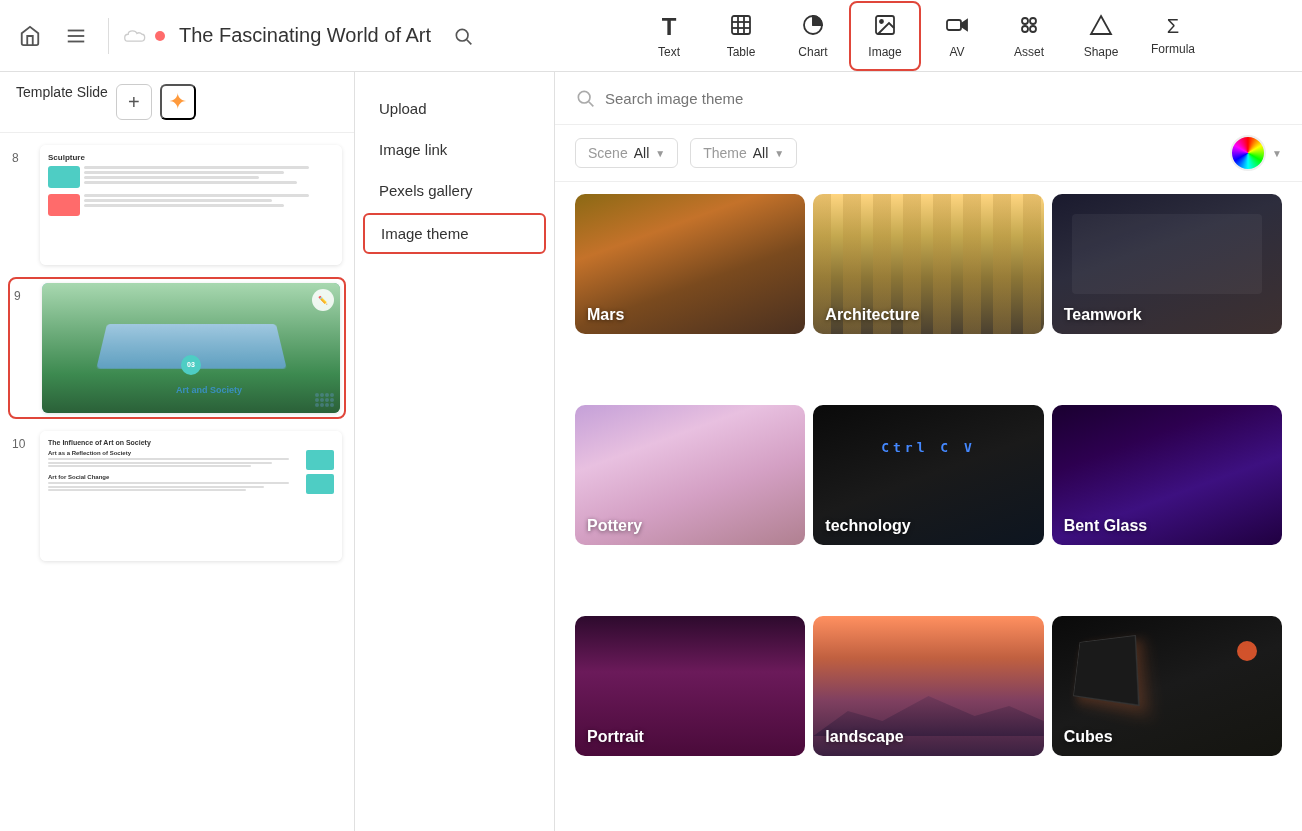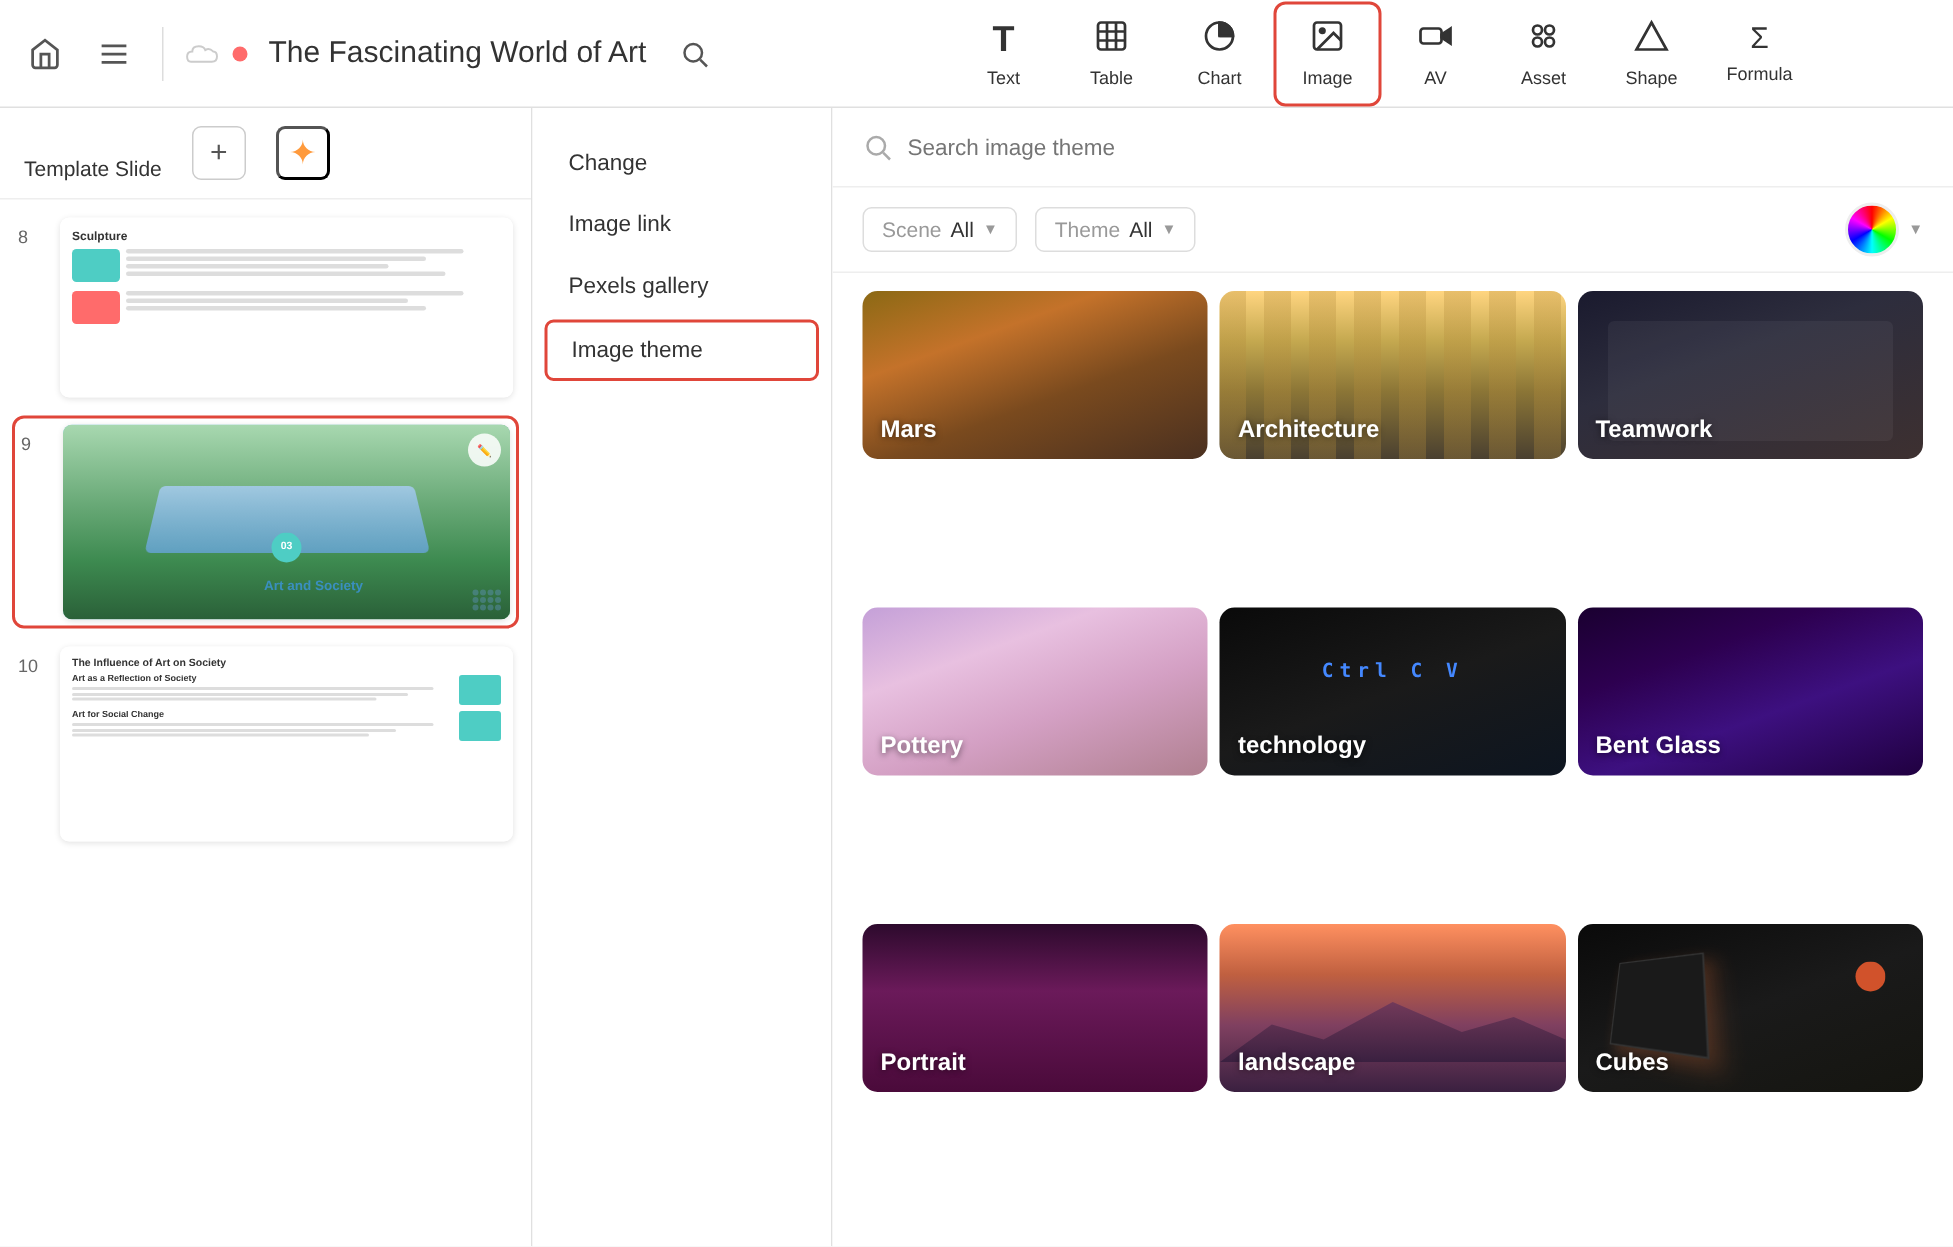--- a/index.html
+++ b/index.html
@@ -93,9 +93,9 @@
     }
     .sidebar-header {
       display: flex;
-      align-items: flex-end;
+      align-items: flex-start;
       padding: 12px 16px;
-      gap: 20px;
+      gap: 8px;
       border-bottom: 1px solid #eee;
     }
     .add-slide-btn {

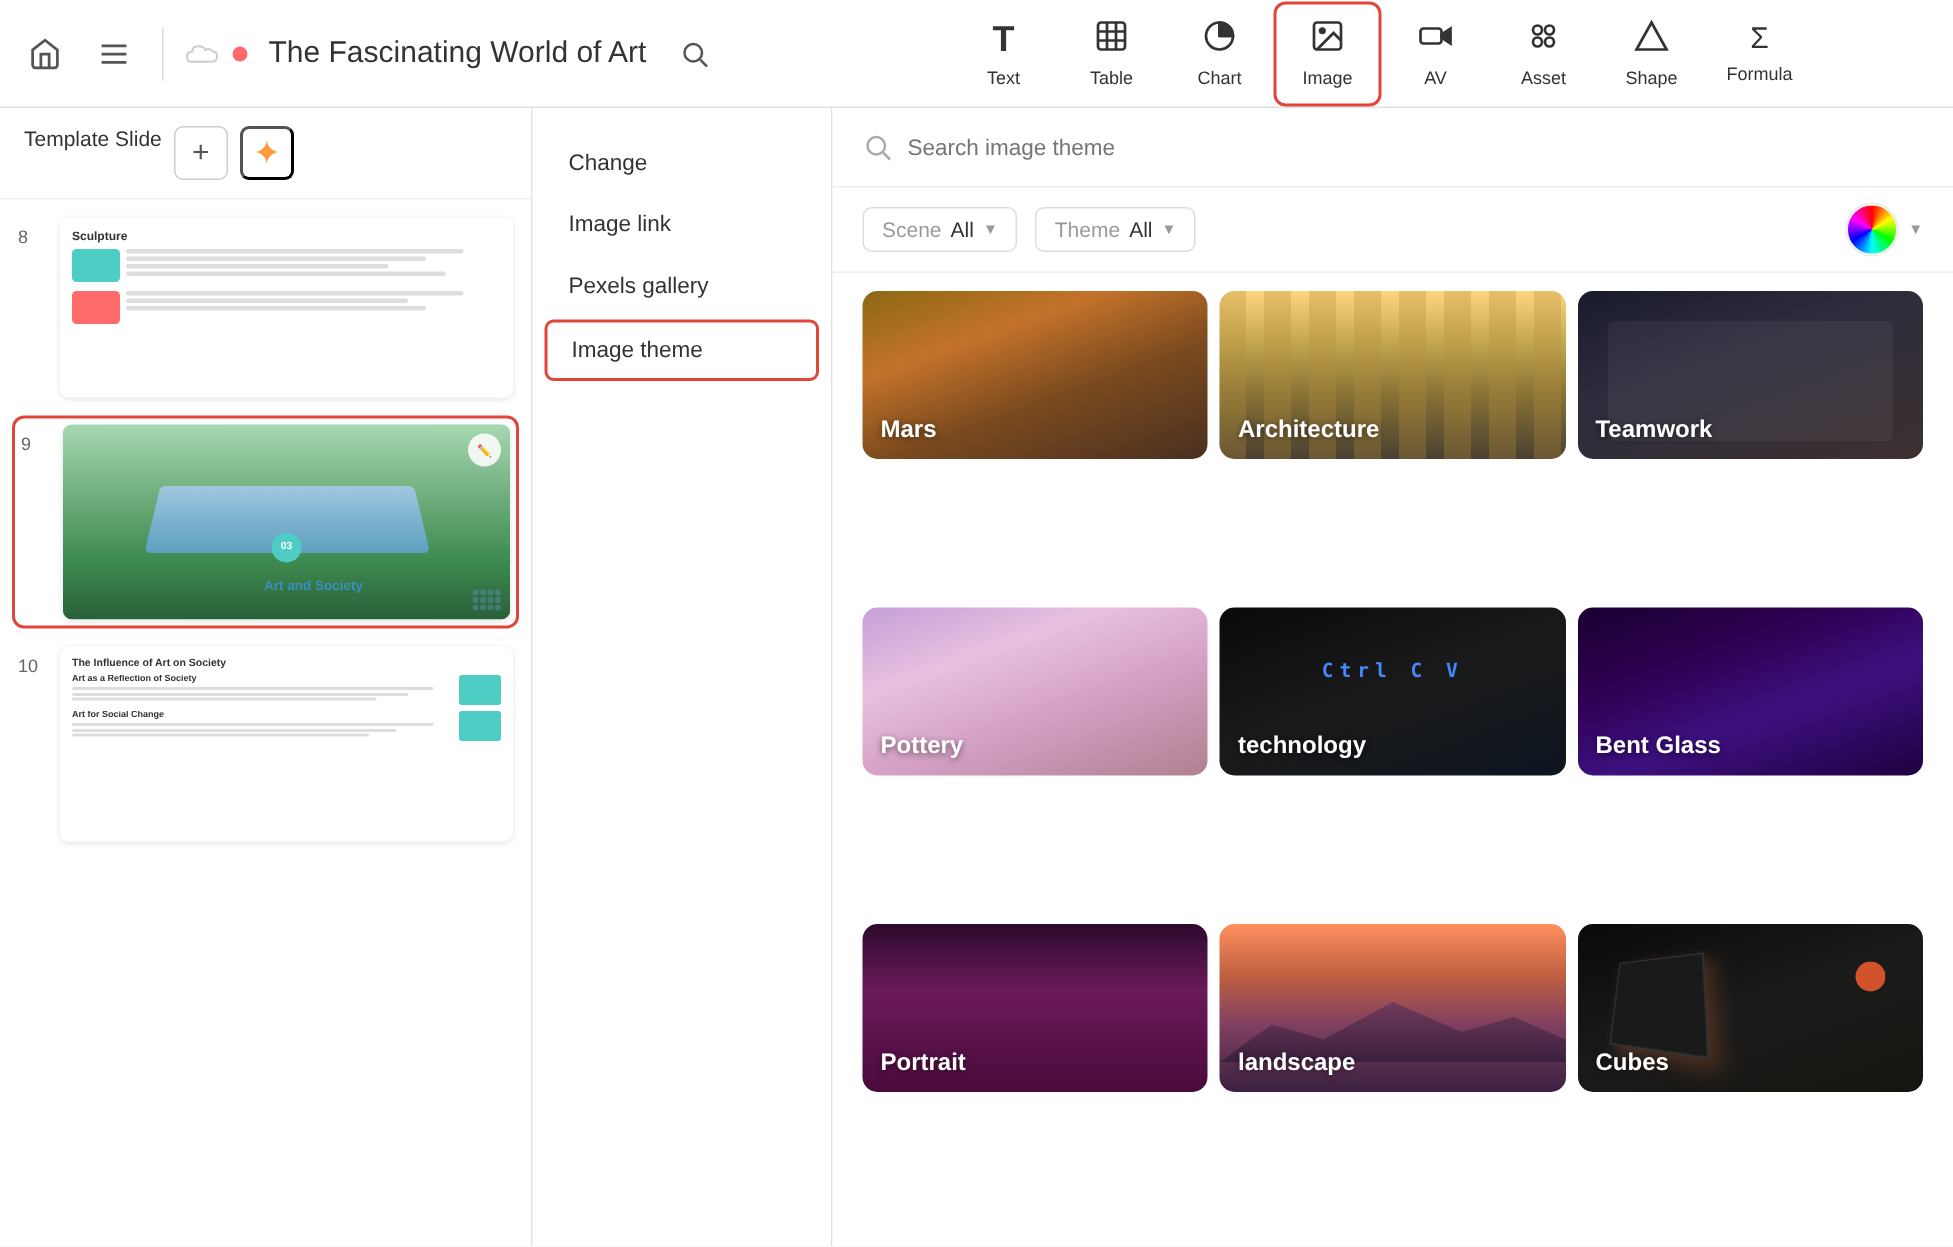--- a/index.html
+++ b/index.html
@@ -634,7 +634,7 @@
 
   <div class="dropdown-menu">
     <div class="dropdown-item">
-      <span>Change</span>
+      <span>Upload</span>
     </div>
     <div class="dropdown-item">
       <span>Image link</span>

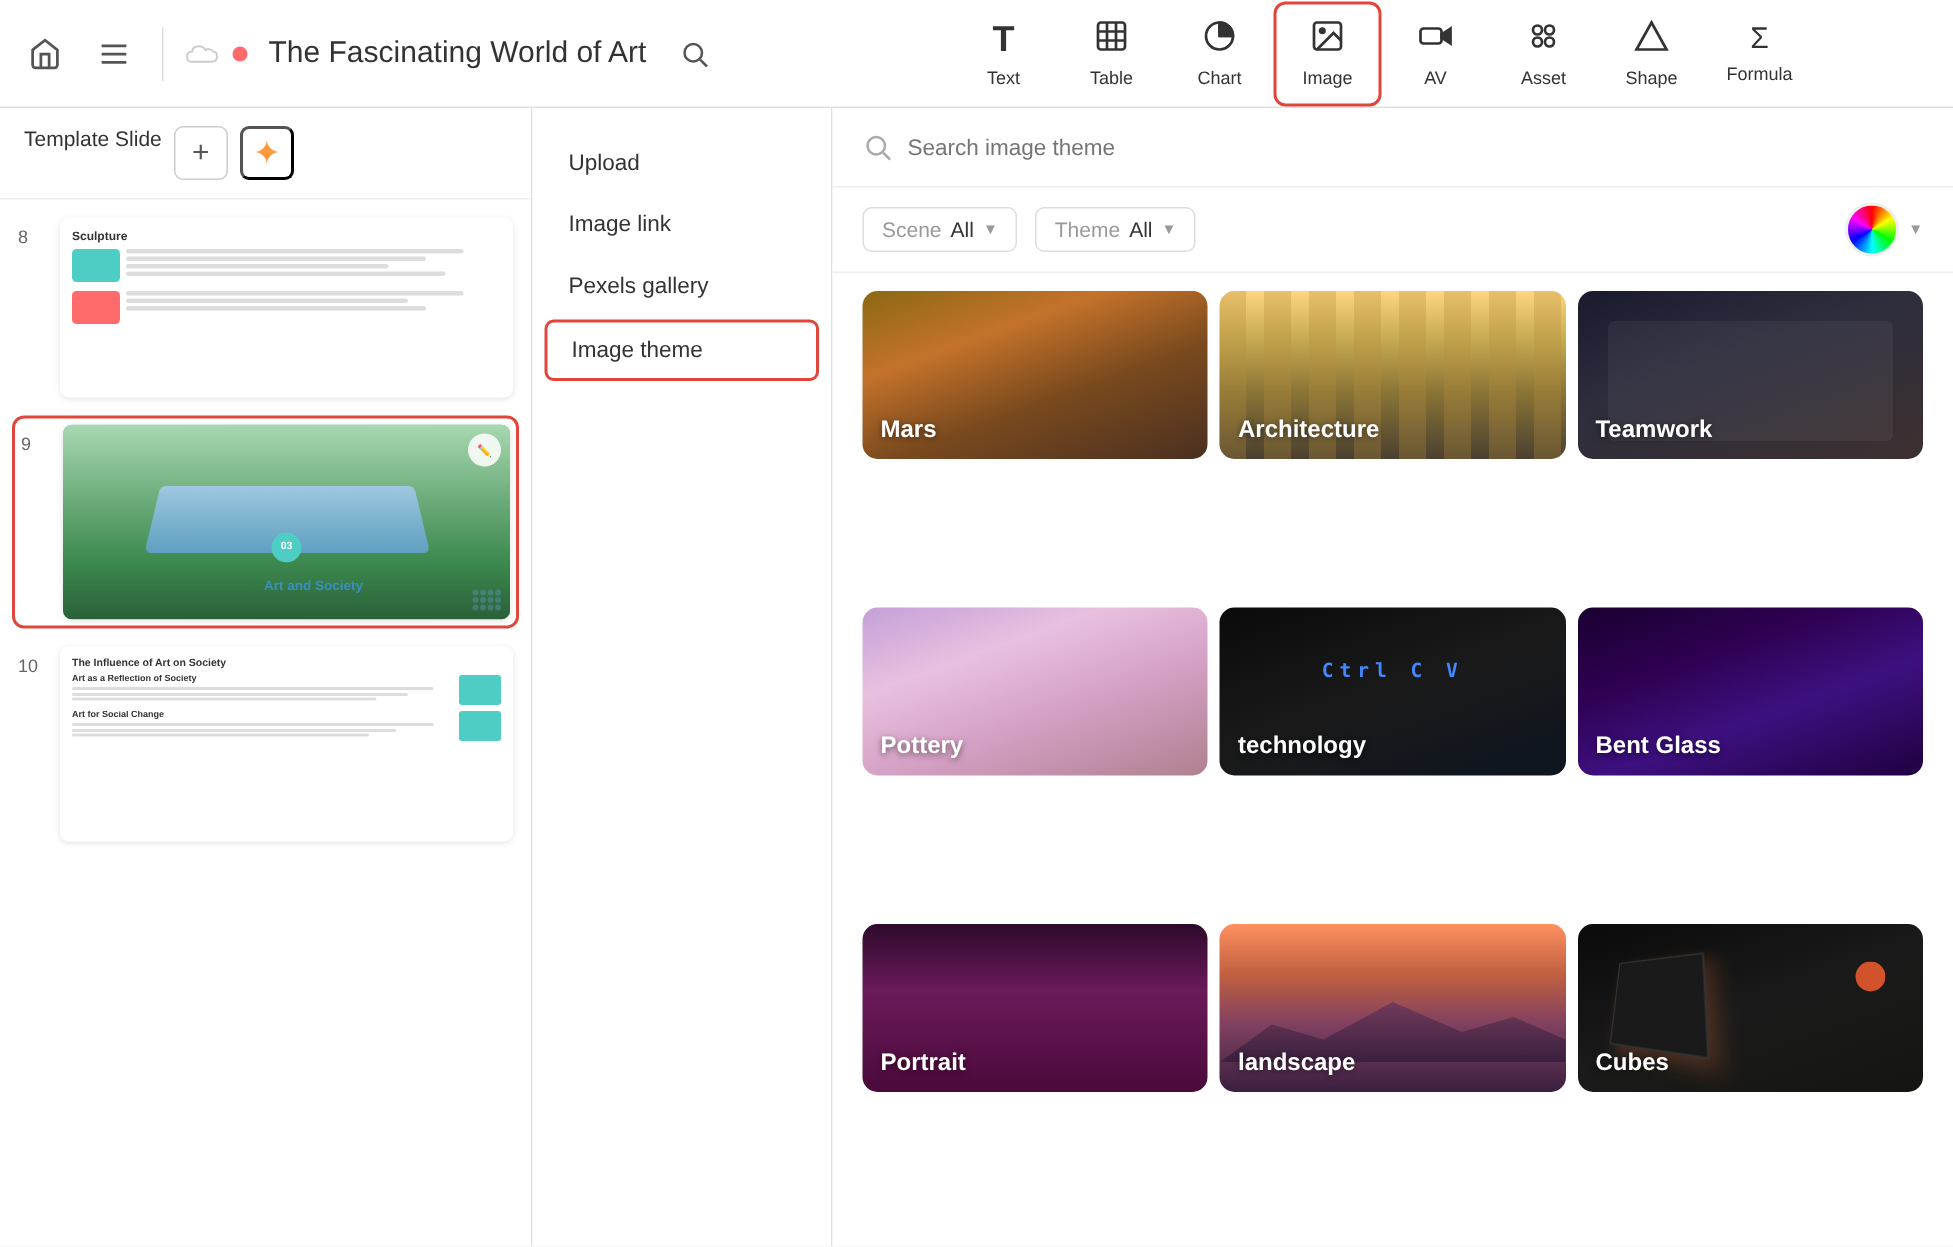--- a/index.html
+++ b/index.html
@@ -317,7 +317,7 @@
       border-radius: 10px;
       overflow: hidden;
       position: relative;
-      height: 112px;
+      height: 140px;
       cursor: pointer;
     }
     .image-card-label {

